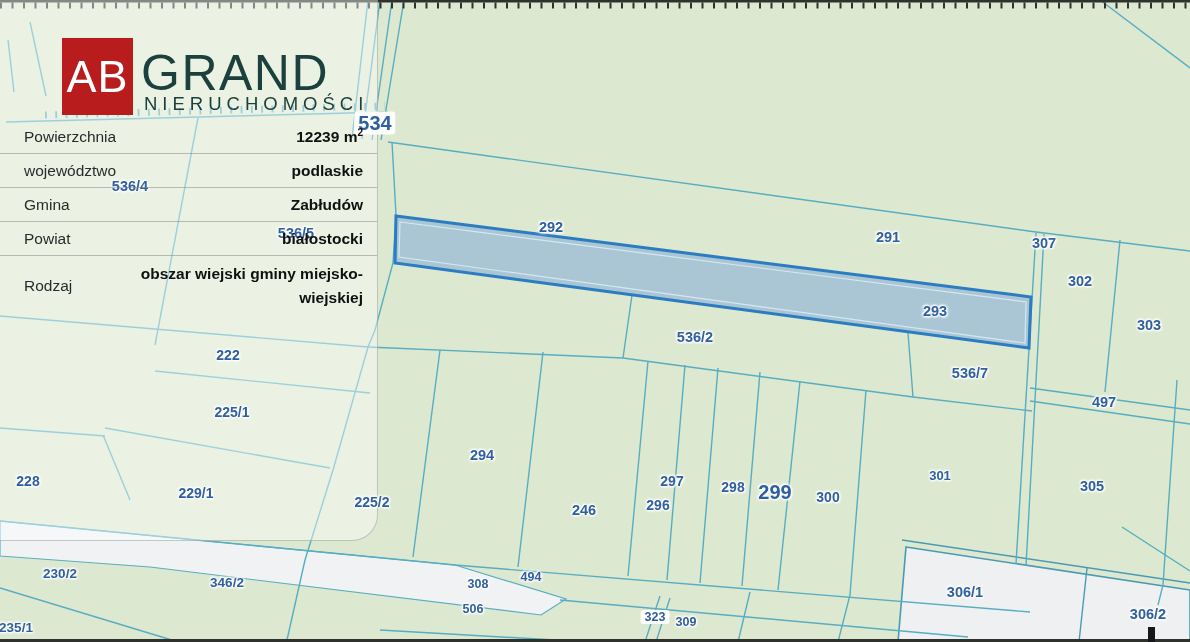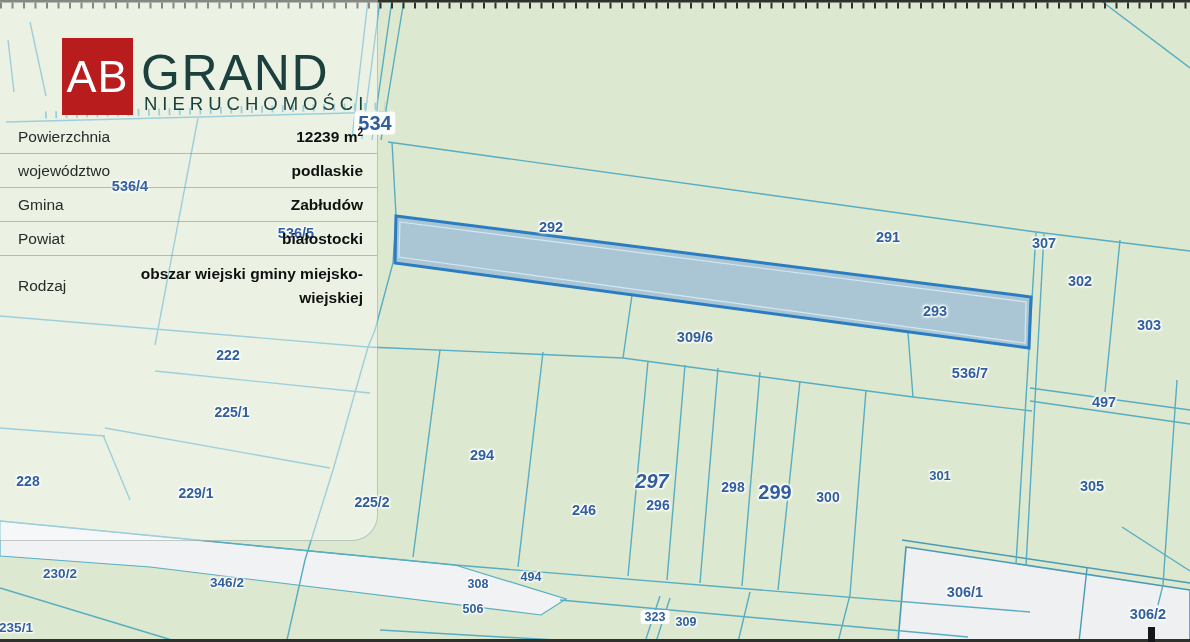--- a/index.html
+++ b/index.html
@@ -31,7 +31,7 @@
   #info-rows{position:absolute;left:0;top:120px;width:377px;}
   .irow{
     display:flex;justify-content:space-between;align-items:center;
-    min-height:33px;padding:0 14px 0 18px;
+    min-height:33px;padding:0 14px 0 24px;
     border-bottom:1px solid rgba(125,133,127,0.5);
   }
   .irow:last-child{border-bottom:none;padding-top:6px;padding-bottom:6px;}

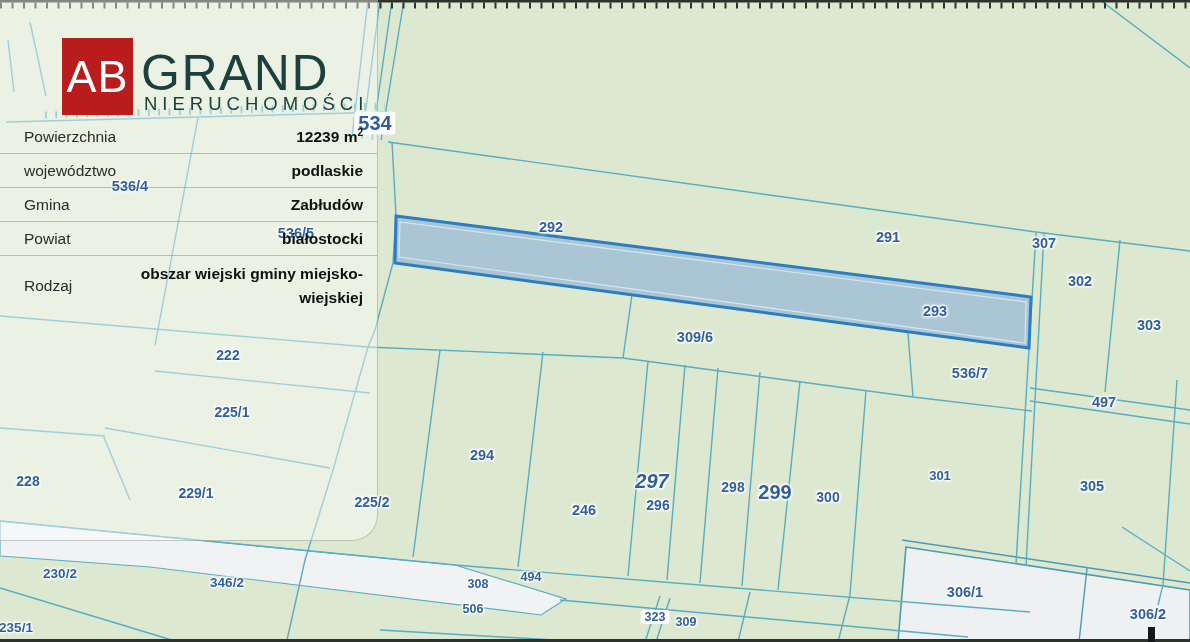--- a/index.html
+++ b/index.html
@@ -149,7 +149,7 @@
       <div class="plabel" style="left: 1080px; top: 281px; font-size: 14.5px;">302</div>
       <div class="plabel" style="left: 1149px; top: 325px; font-size: 14.5px;">303</div>
       <div class="plabel" style="left: 935px; top: 311px; font-size: 14.5px;">293</div>
-      <div class="plabel" style="left: 695px; top: 337px; font-size: 14.5px;">309/6</div>
+      <div class="plabel" style="left: 695px; top: 337px; font-size: 14.5px;">536/2</div>
       <div class="plabel" style="left: 970px; top: 373px; font-size: 14.5px;">536/7</div>
       <div class="plabel" style="left: 1104px; top: 402px; font-size: 14.5px;">497</div>
       <div class="plabel" style="left: 228px; top: 355px; font-size: 14px;">222</div>

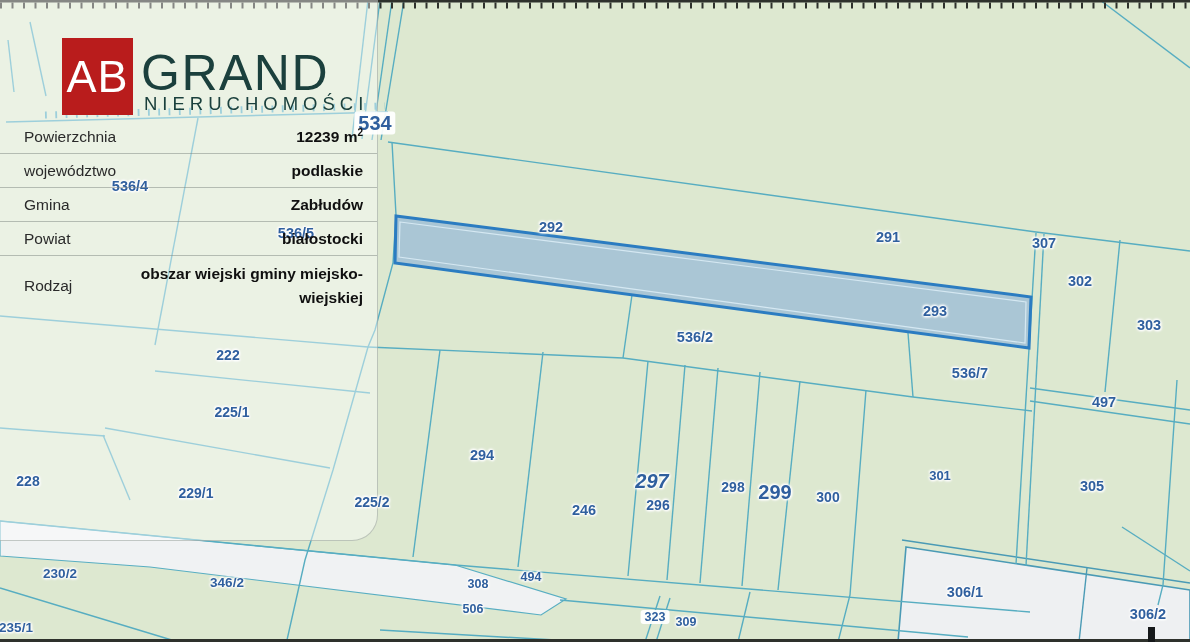--- a/index.html
+++ b/index.html
@@ -157,7 +157,7 @@
       <div class="plabel" style="left: 482px; top: 455px; font-size: 14.5px;">294</div>
       <div class="plabel" style="left: 584px; top: 510px; font-size: 14.5px;">246</div>
       <div class="plabel" style="left: 658px; top: 477px; font-size: 14px; margin-top: 28px;">296</div>
-      <div class="plabel" style="left: 652px; top: 481px; font-size: 20px; font-style: italic;">297</div>
+      <div class="plabel" style="left: 672px; top: 481px; font-size: 14px;">297</div>
       <div class="plabel" style="left: 733px; top: 487px; font-size: 14px;">298</div>
       <div class="plabel" style="left: 775px; top: 492px; font-size: 20px;">299</div>
       <div class="plabel" style="left: 828px; top: 497px; font-size: 14px;">300</div>

